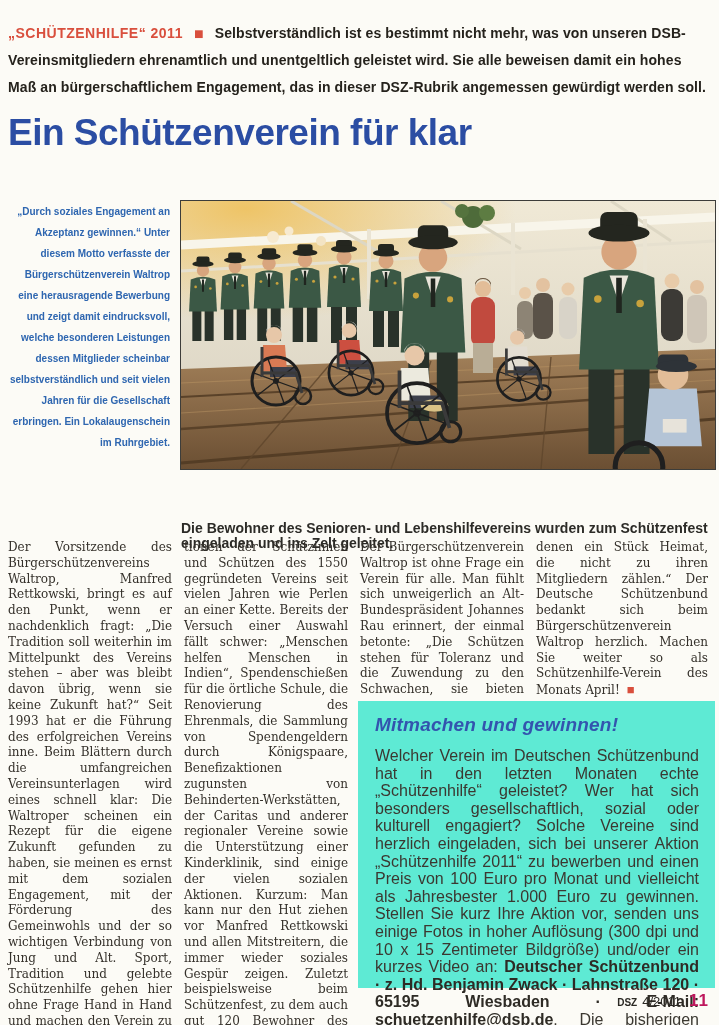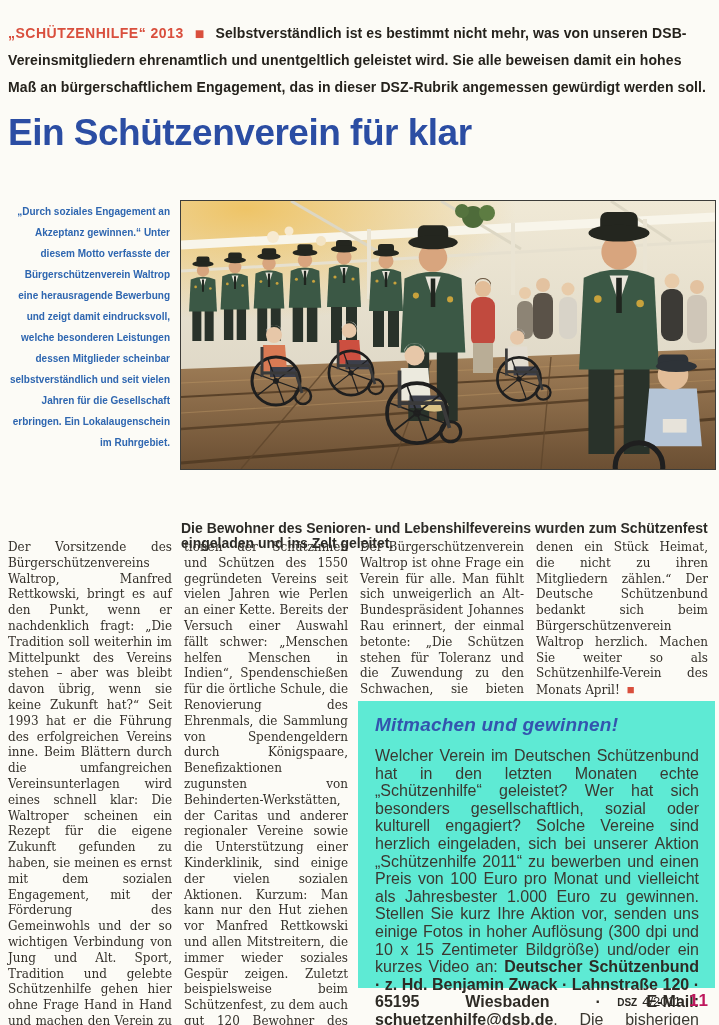--- a/index.html
+++ b/index.html
@@ -79,7 +79,7 @@
 </head>
 <body>
 
-<p class="kicker"><span class="red">„SCHÜTZENHILFE“ 2013</span><span class="sq">■</span><span>Selbstverständlich ist es bestimmt nicht mehr, was von unseren DSB-Vereinsmitgliedern ehrenamtlich und unentgeltlich geleistet wird. Sie alle beweisen damit ein hohes Maß an bürgerschaftlichem Engagement, das in dieser DSZ-Rubrik angemessen gewürdigt werden soll.</span></p>
+<p class="kicker"><span class="red">„SCHÜTZENHILFE“ 2011</span><span class="sq">■</span><span>Selbstverständlich ist es bestimmt nicht mehr, was von unseren DSB-Vereinsmitgliedern ehrenamtlich und unentgeltlich geleistet wird. Sie alle beweisen damit ein hohes Maß an bürgerschaftlichem Engagement, das in dieser DSZ-Rubrik angemessen gewürdigt werden soll.</span></p>
 
 <h1 class="headline">Ein Schützenverein für klar</h1>
 

